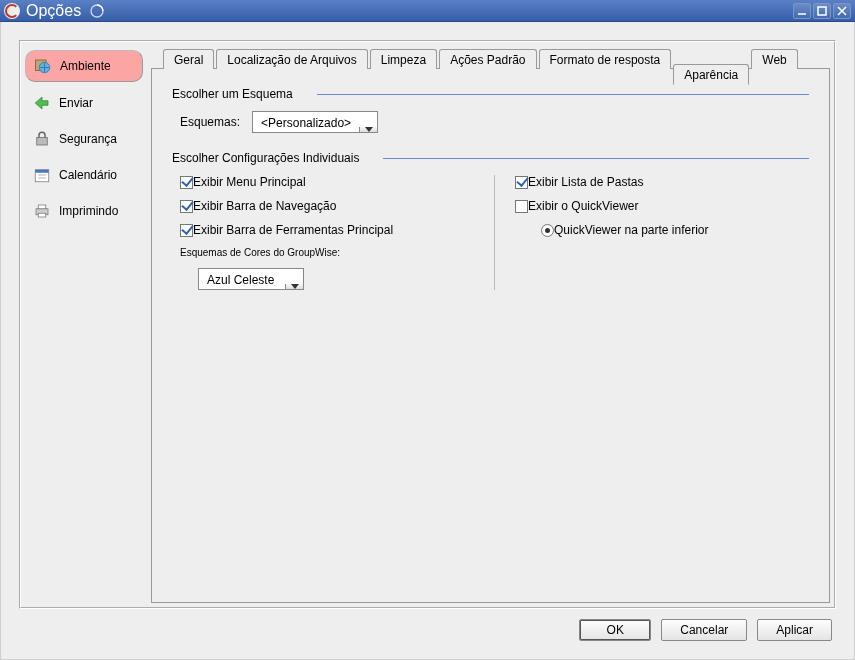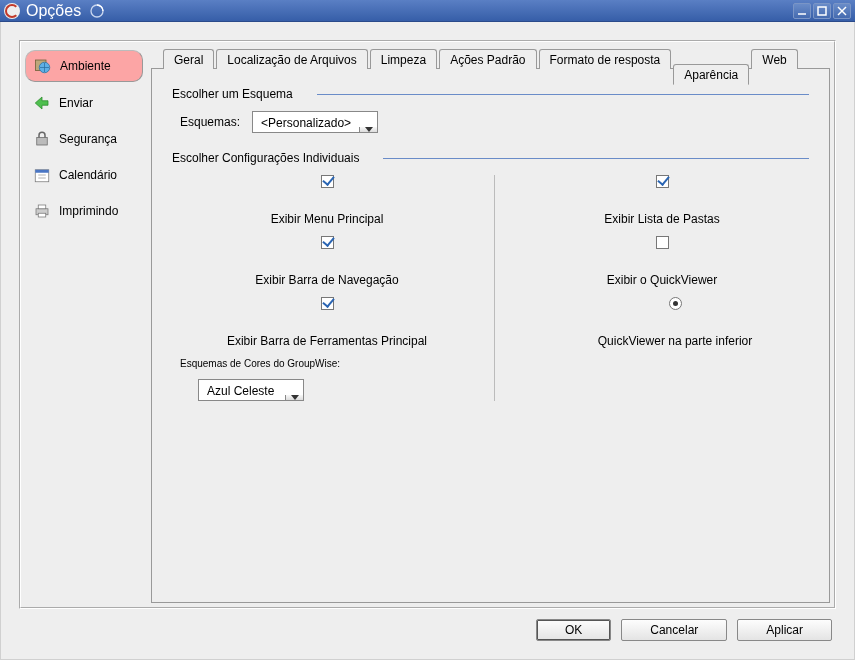--- a/index.html
+++ b/index.html
@@ -221,8 +221,7 @@
   .chk-row, .radio-row {
     display: flex;
     align-items: center;
-    gap: 24px;
-    flex-direction: column;
+    gap: 0;
   }
   .chk {
     width: 13px; height: 13px;

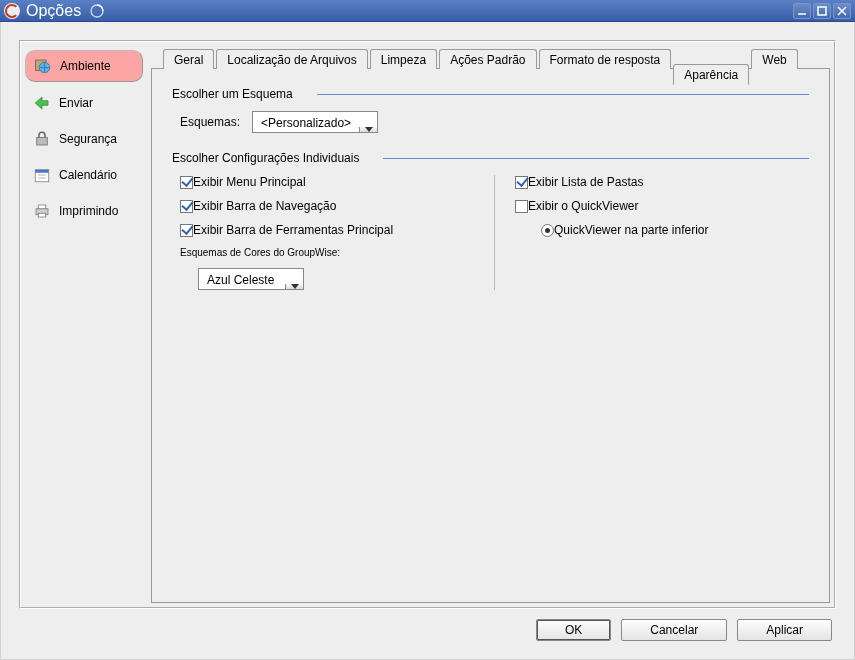--- a/index.html
+++ b/index.html
@@ -268,7 +268,7 @@
   }
   .btn {
     min-width: 72px;
-    padding: 3px 28px;
+    padding: 3px 18px;
     background: linear-gradient(to bottom, #fdfdfd, #e4e4e4);
     border: 1px solid #888;
     border-radius: 2px;

